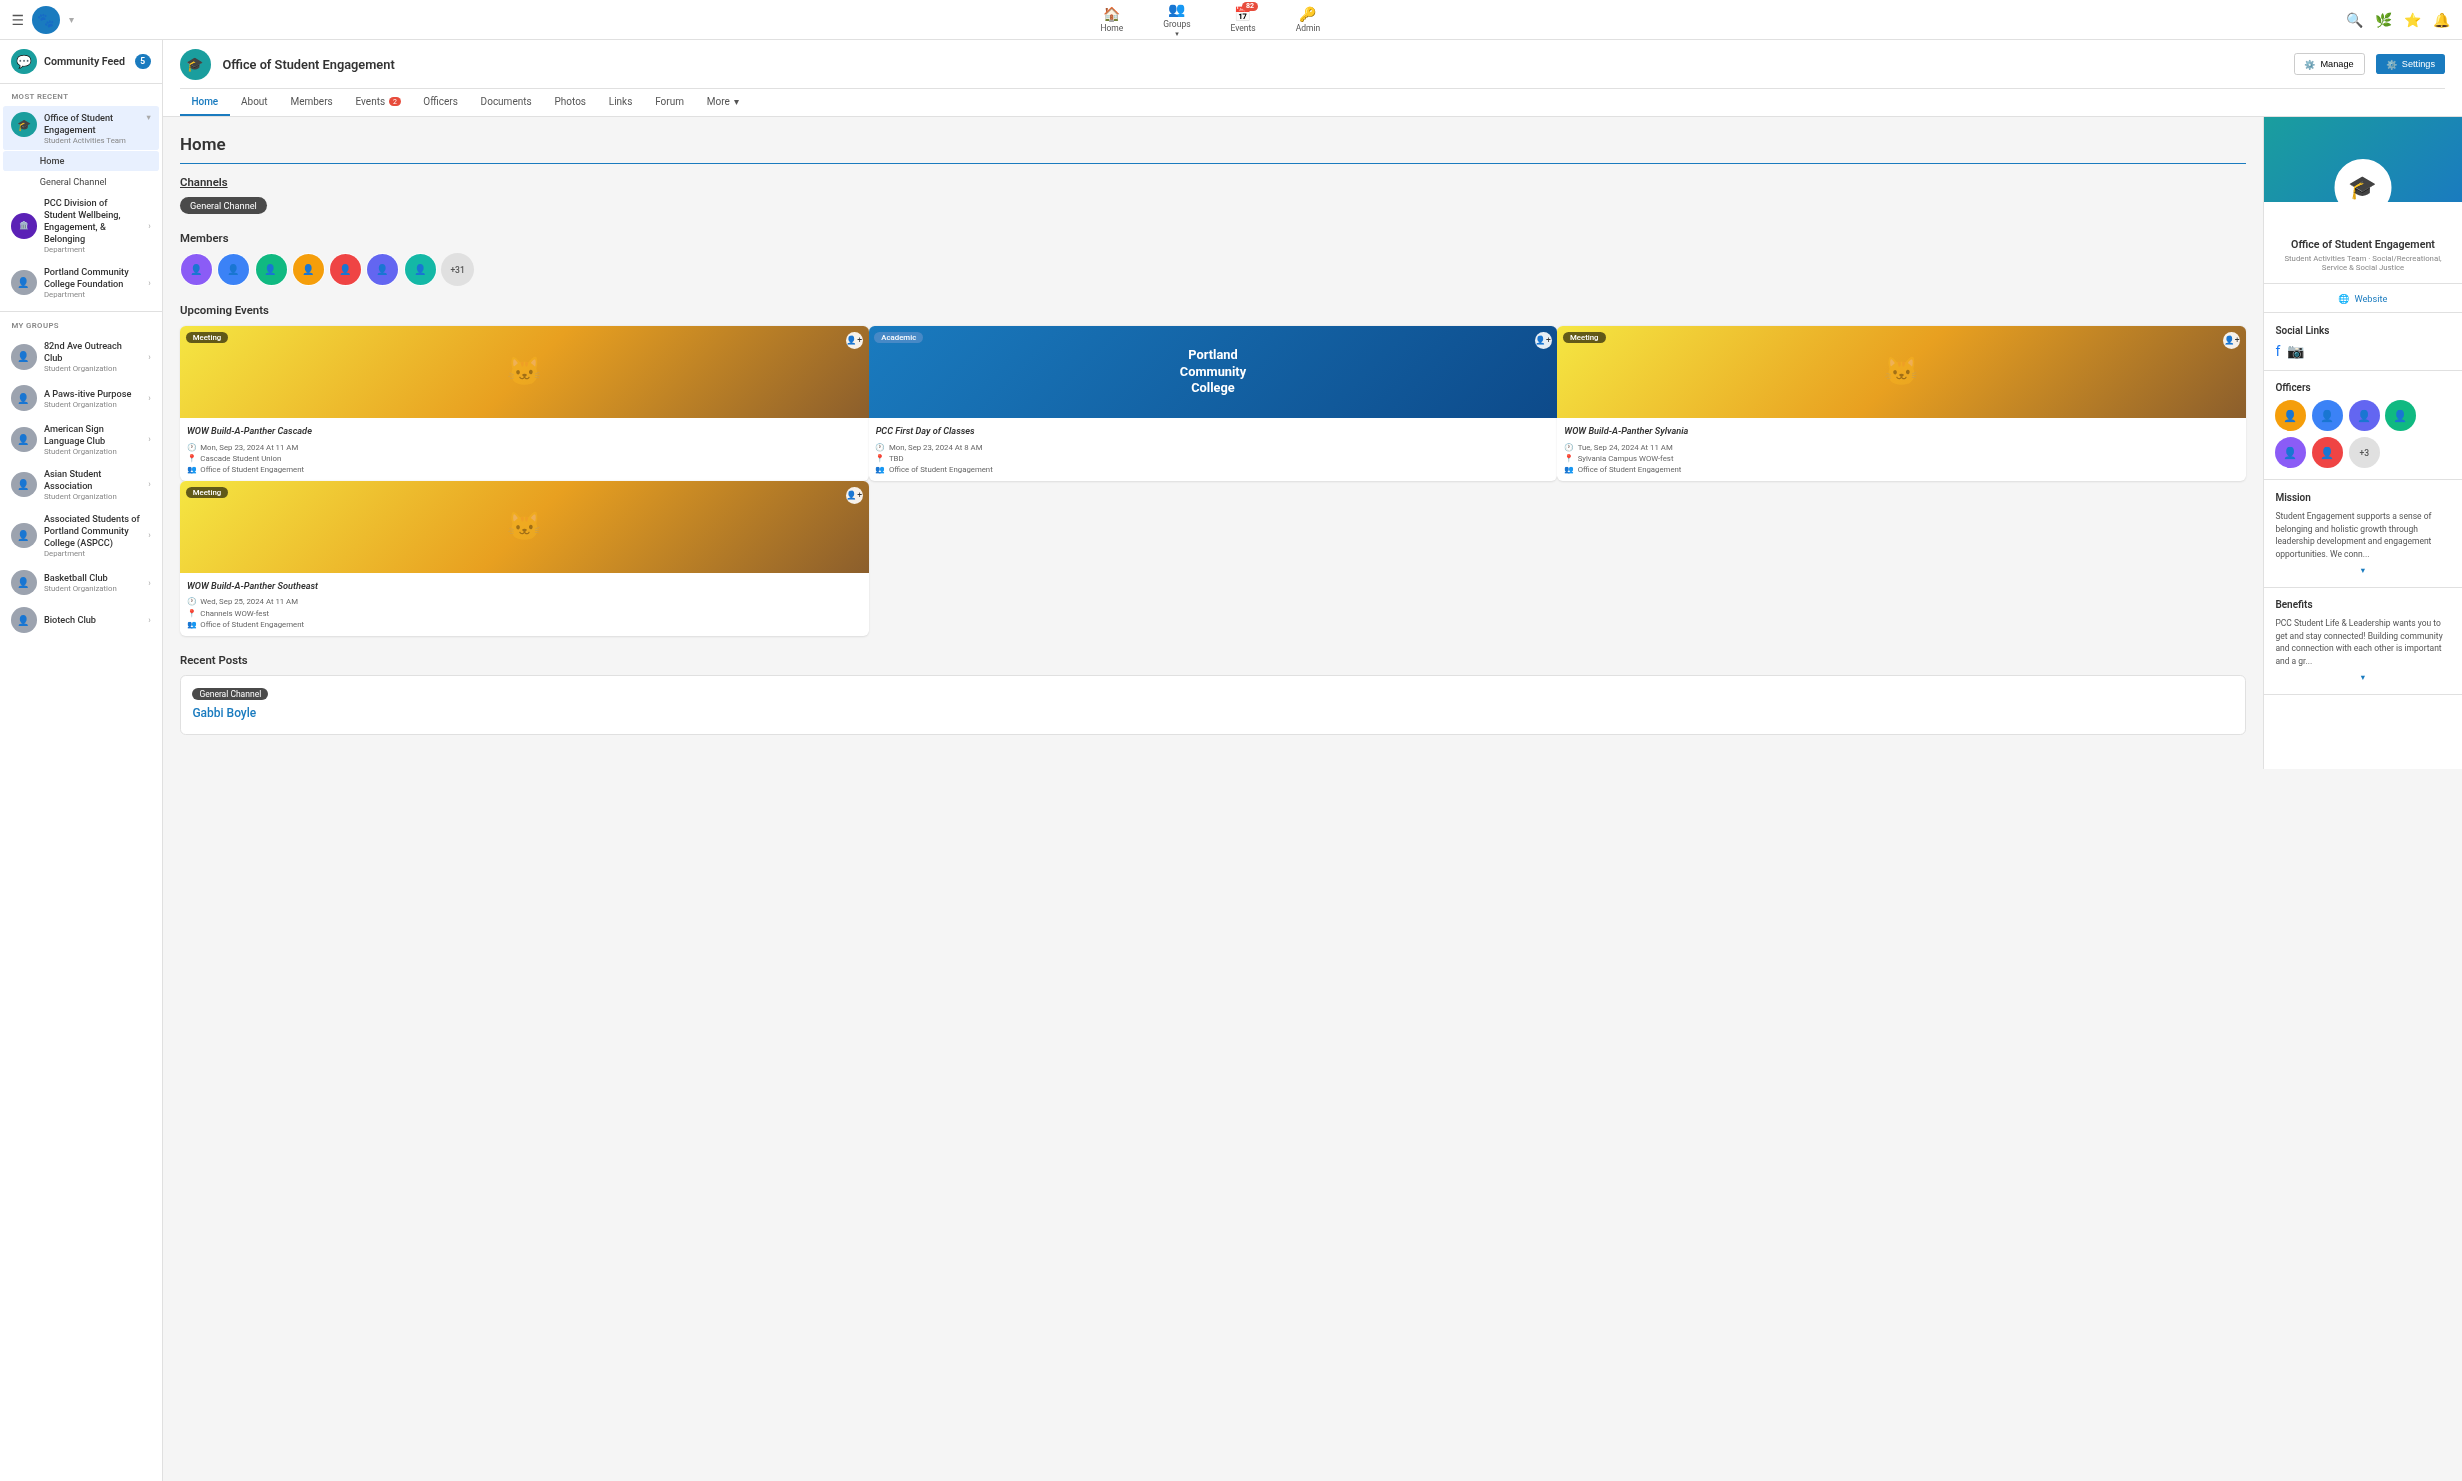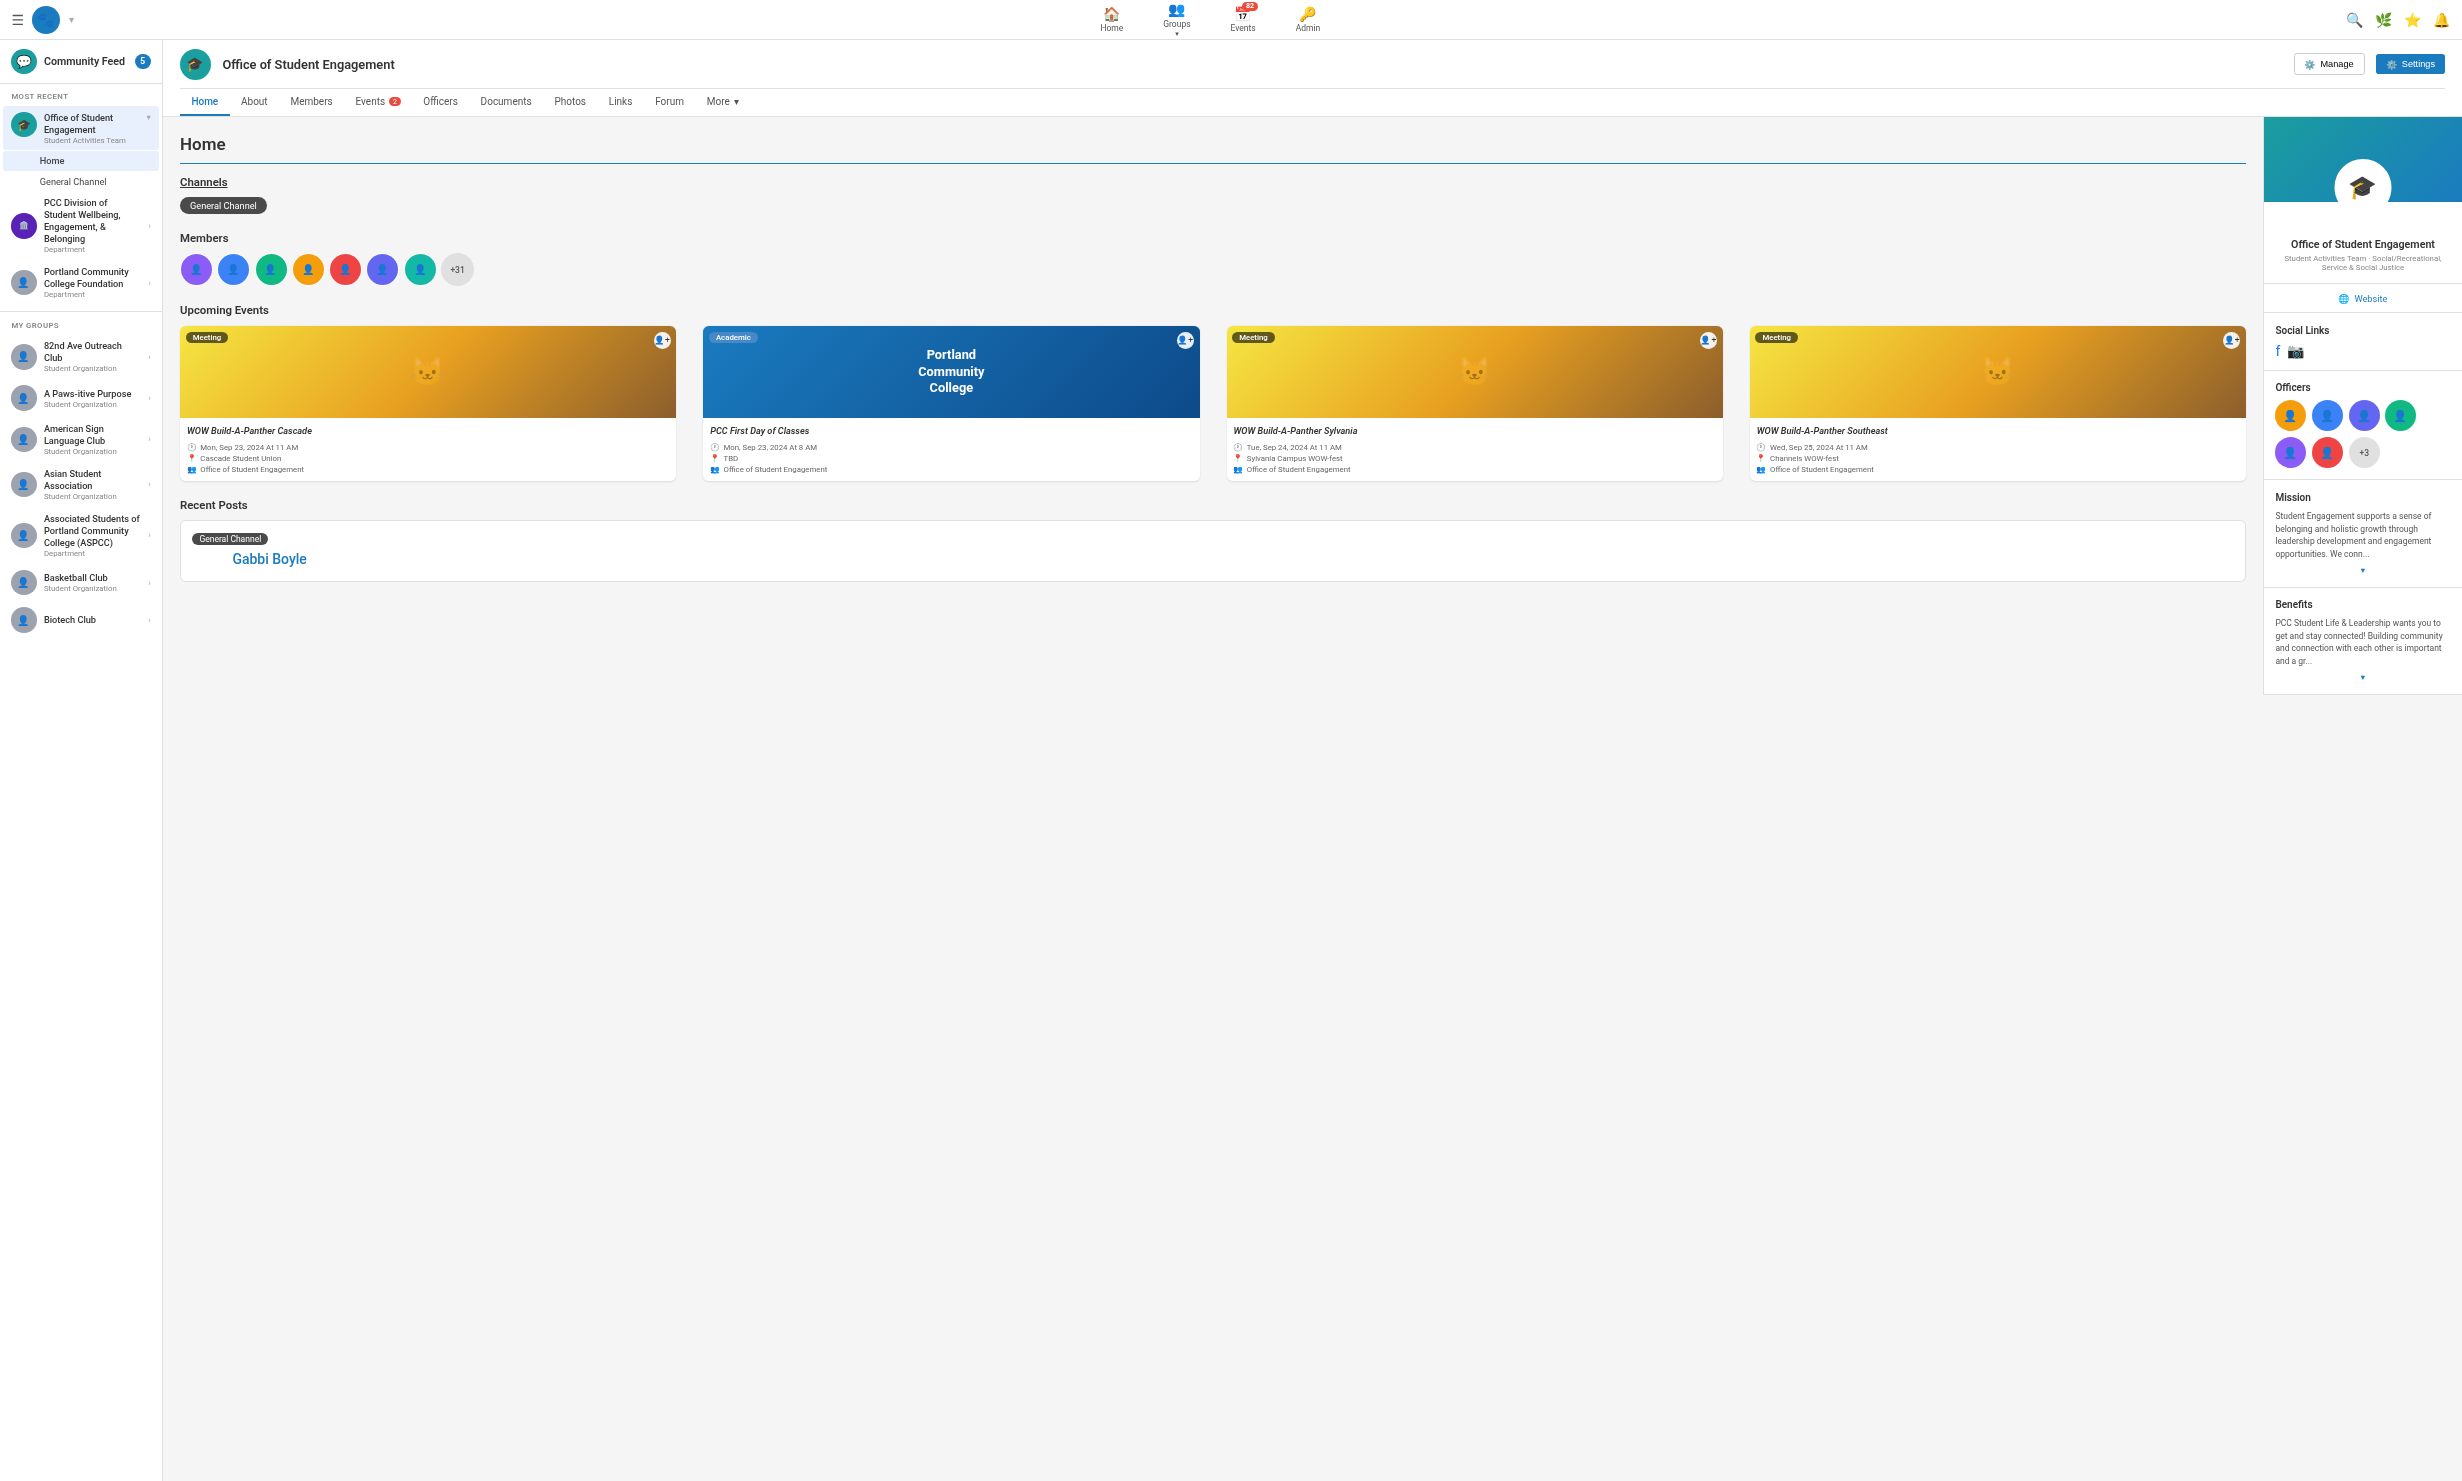--- a/index.html
+++ b/index.html
@@ -140,7 +140,7 @@
 
     
     .events-section { margin-bottom: 17px; }
-    .events-grid { display: grid; grid-template-columns: repeat(4, 1fr); gap: 27px; }
+    .events-grid { display: grid; grid-template-columns: repeat(3, 1fr); gap: 0; }
     .event-card {
       background: #fff; border-radius: 5.7px; overflow: hidden;
       box-shadow: 0 0.7px 2.1px rgba(0,0,0,0.1); cursor: pointer;

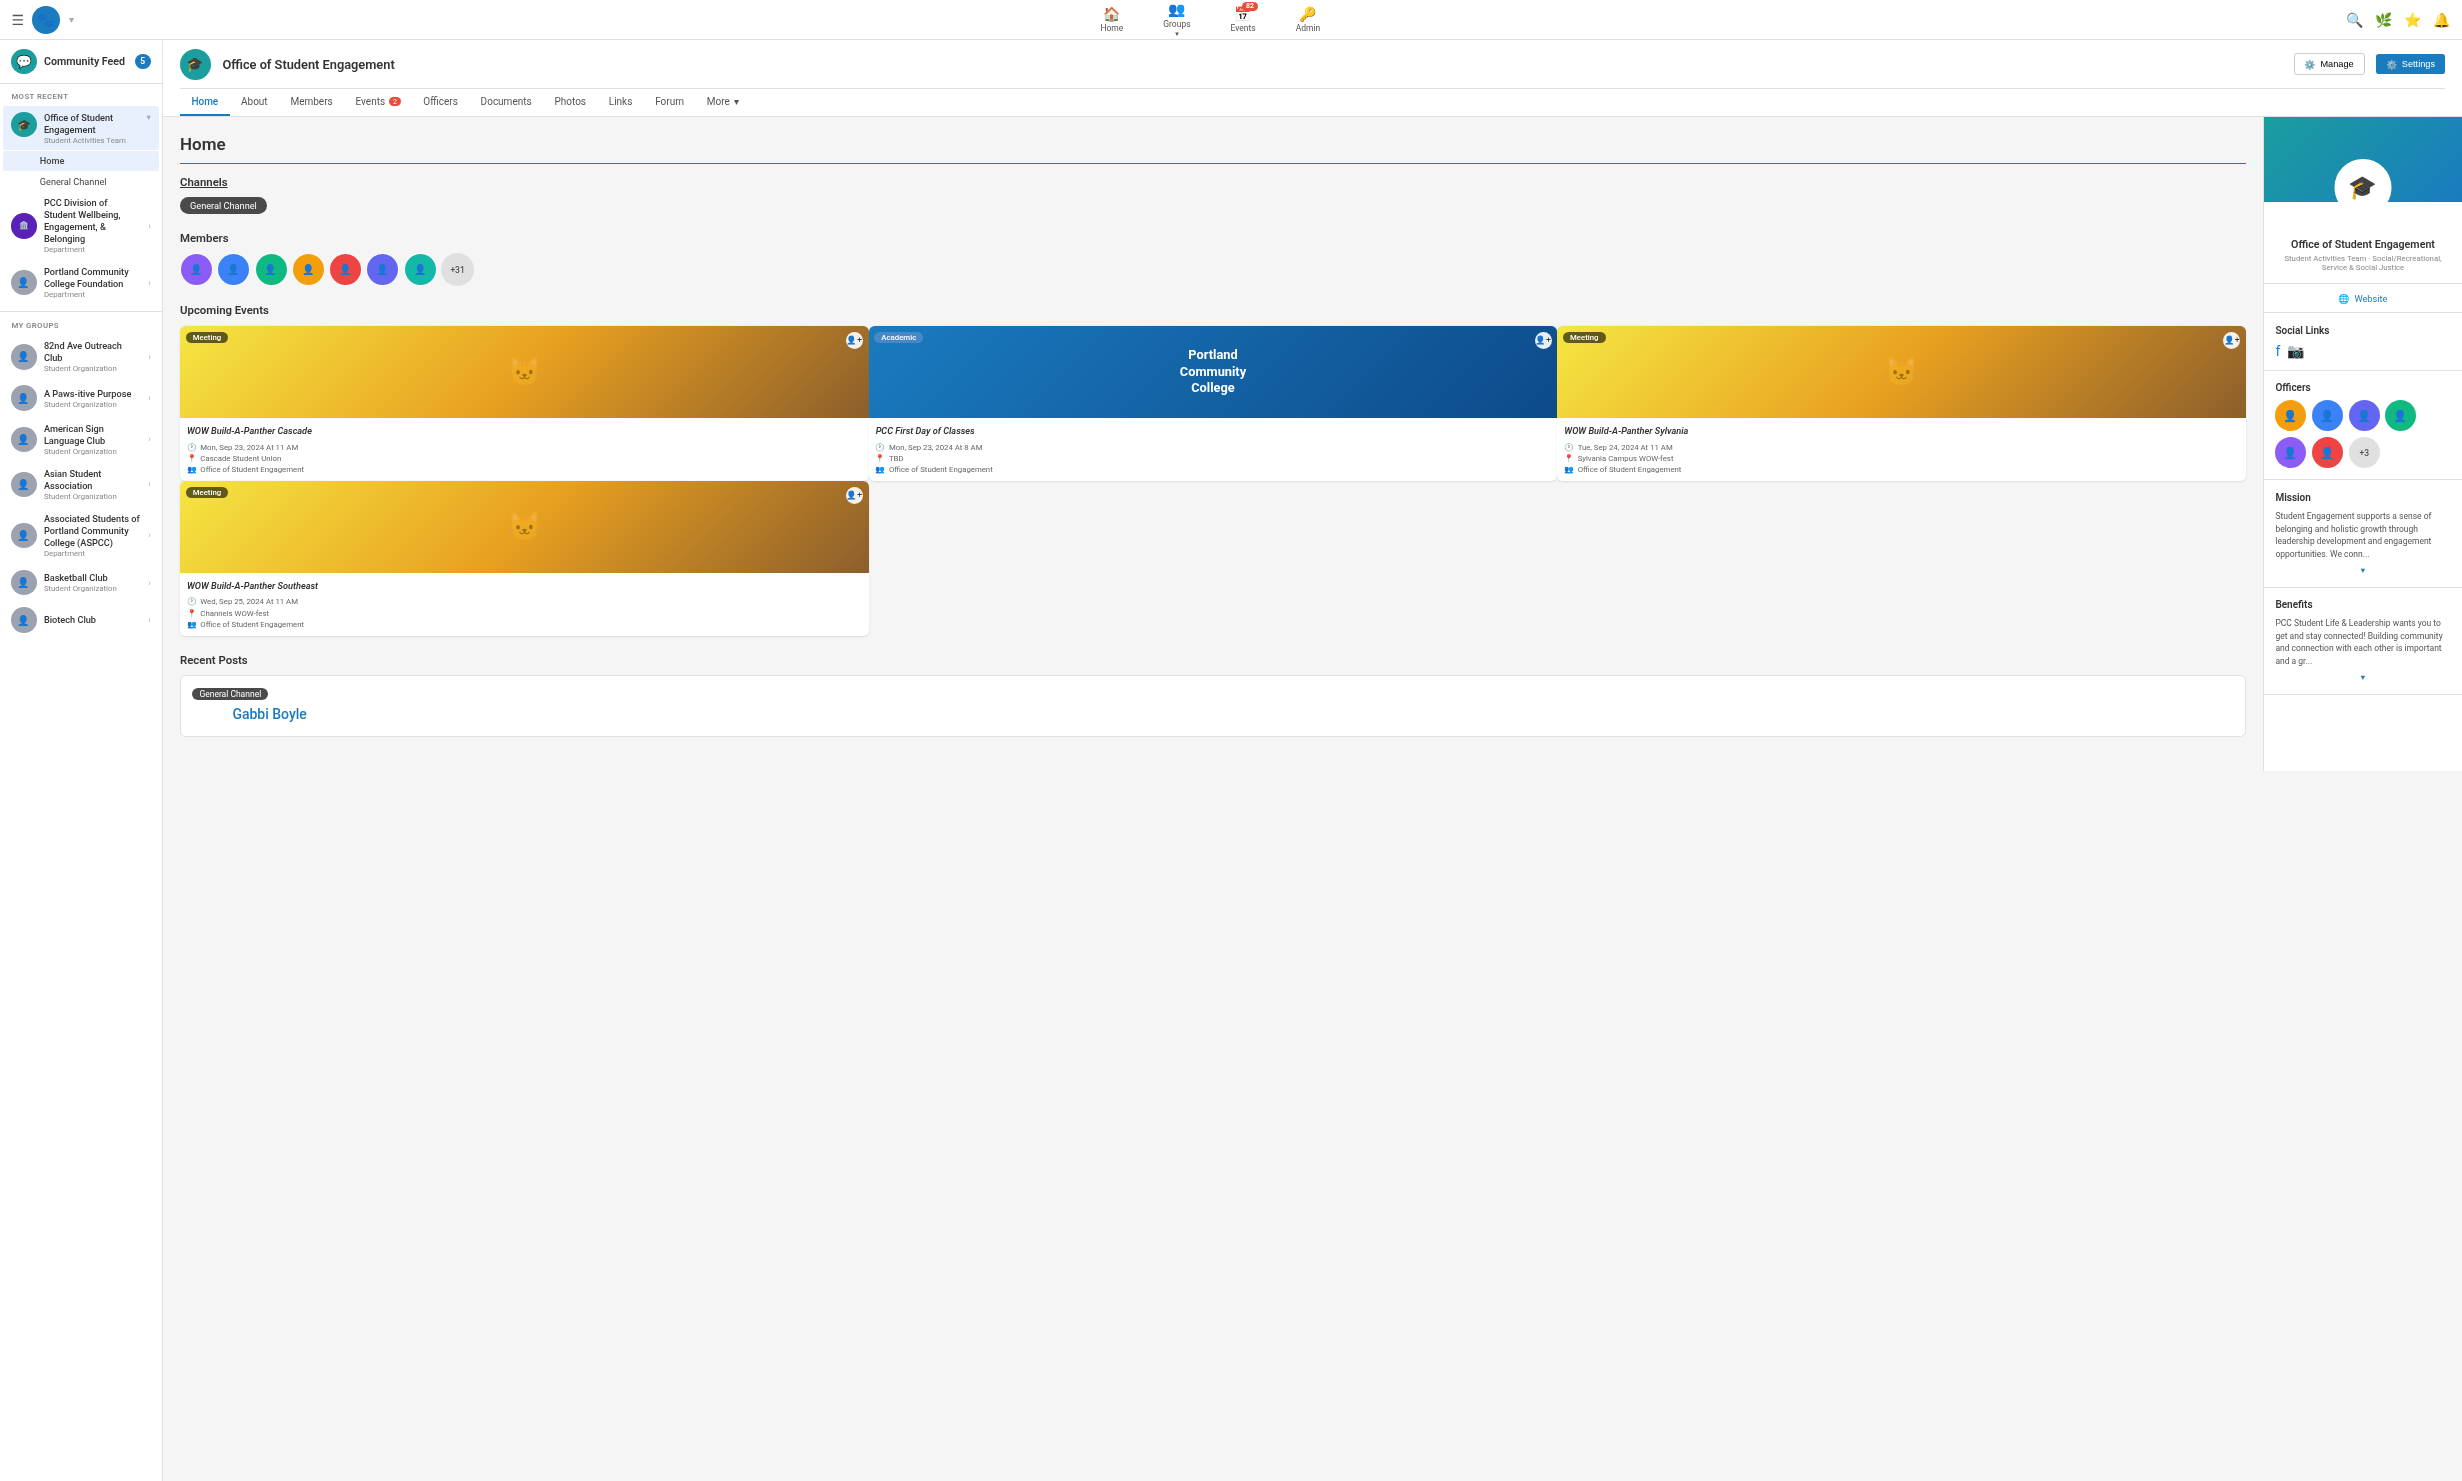--- a/index.html
+++ b/index.html
@@ -169,7 +169,7 @@
       display: inline-flex; align-items: center; background: #4a4a4a; color: #fff;
       border-radius: 8.5px; padding: 1.4px 7px; font-size: 8.5px; margin-bottom: 5.7px;
     }
-    .post-author { color: #1a7bbf; font-size: 14px; font-weight: 500; margin-bottom: 2.8px; cursor: pointer; margin-left: 40px; }
+    .post-author { color: #1a7bbf; font-size: 12px; font-weight: 500; margin-bottom: 2.8px; cursor: pointer; }
     .post-content { font-size: 10px; }
 
     

